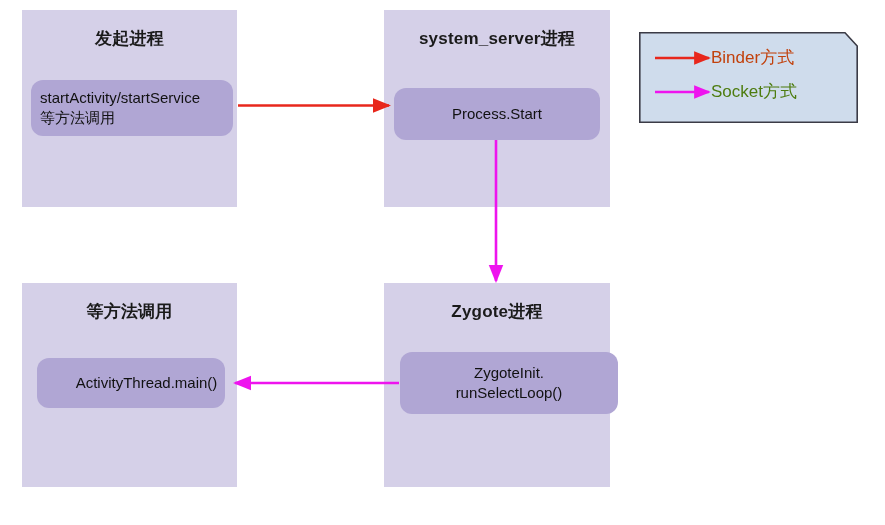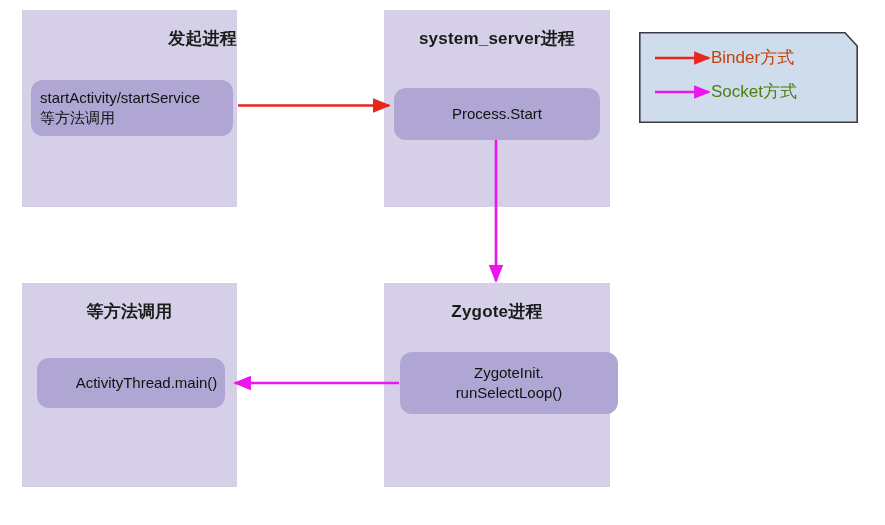--- a/index.html
+++ b/index.html
@@ -96,7 +96,7 @@
 <div id="canvas">
 
   <div class="panel" style="left:22px; top:10px; width:215px; height:197px;">
-    <div class="panel-title" style="top:17px;text-align:right;">发起进程</div>
+    <div class="panel-title" style="top:17px;">发起进程</div>
   </div>
   <div class="method-box left" style="left:31px; top:80px; width:202px; height:56px;">
     <div>

